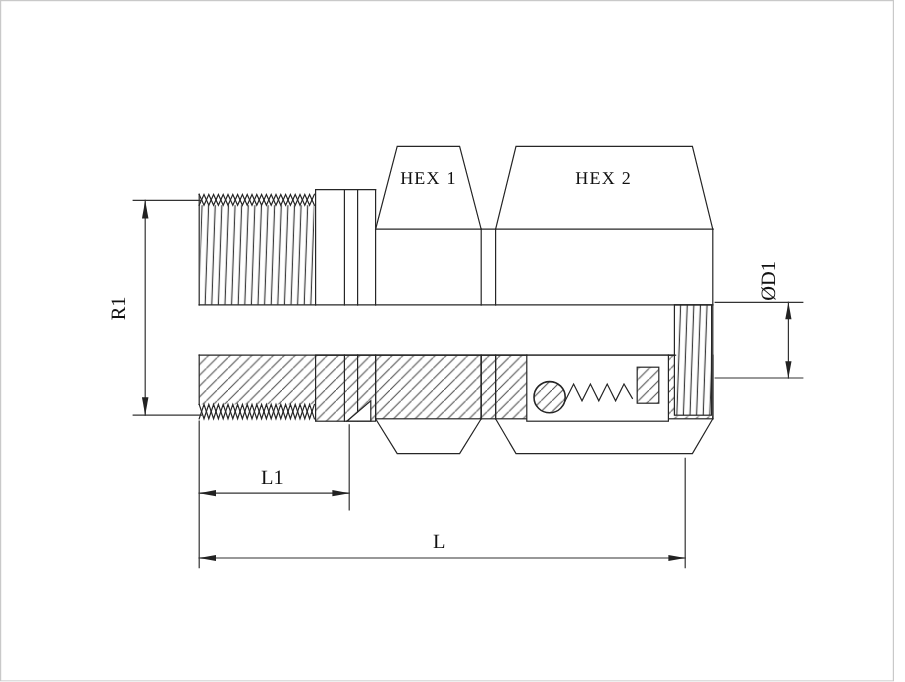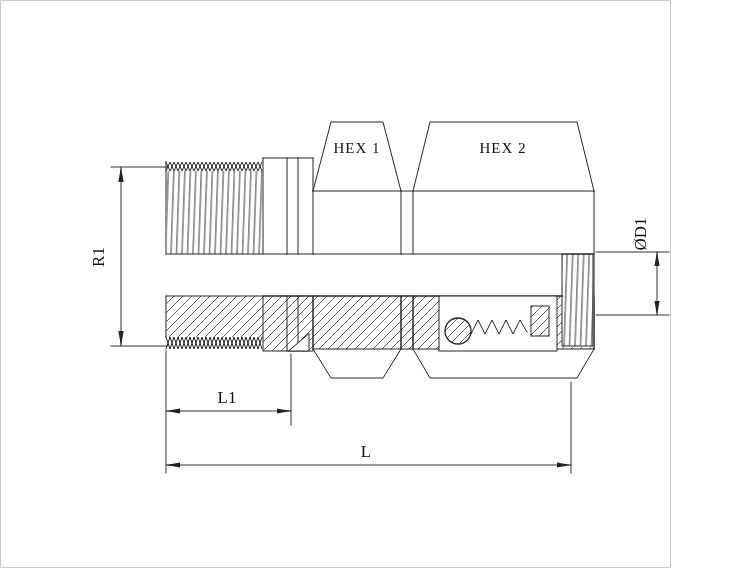--- a/index.html
+++ b/index.html
@@ -5,7 +5,7 @@
   html,body{margin:0;padding:0;background:#ffffff;}
   .frame{
     position:relative;
-    width:671px;height:568px;
+    width:745px;height:568px;
     box-sizing:border-box;
     background:#ffffff;
     border:1px solid #c9c9c9;

